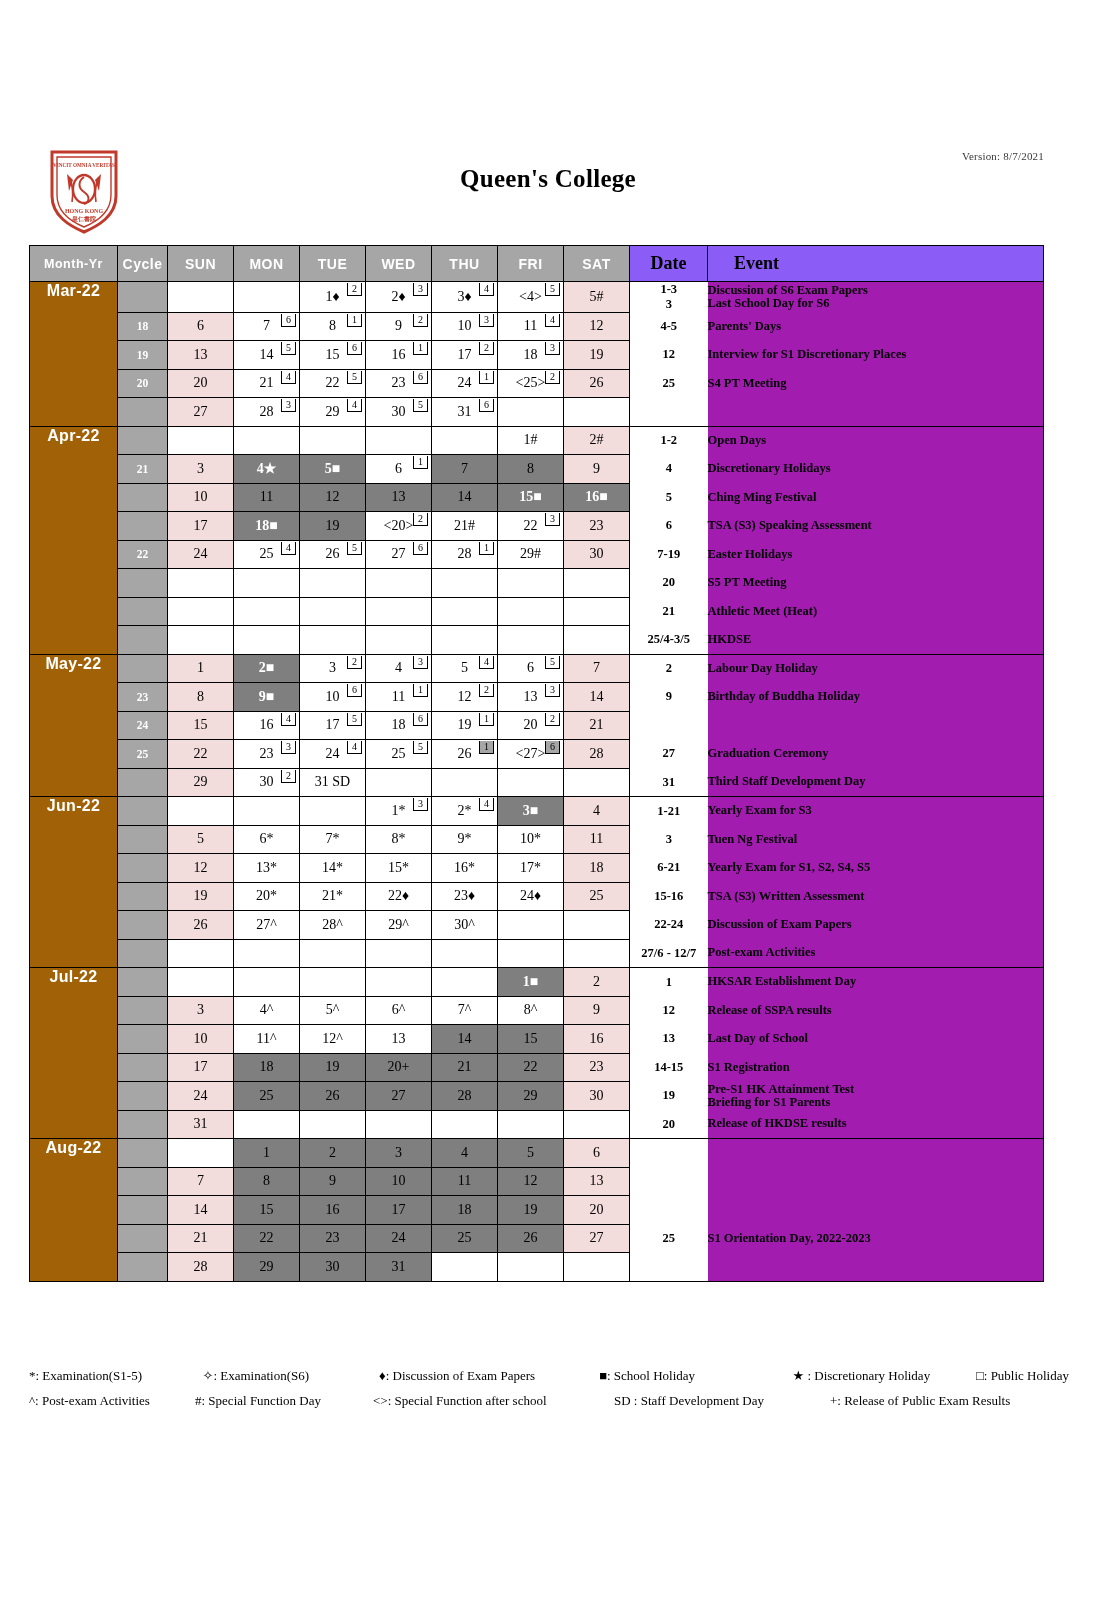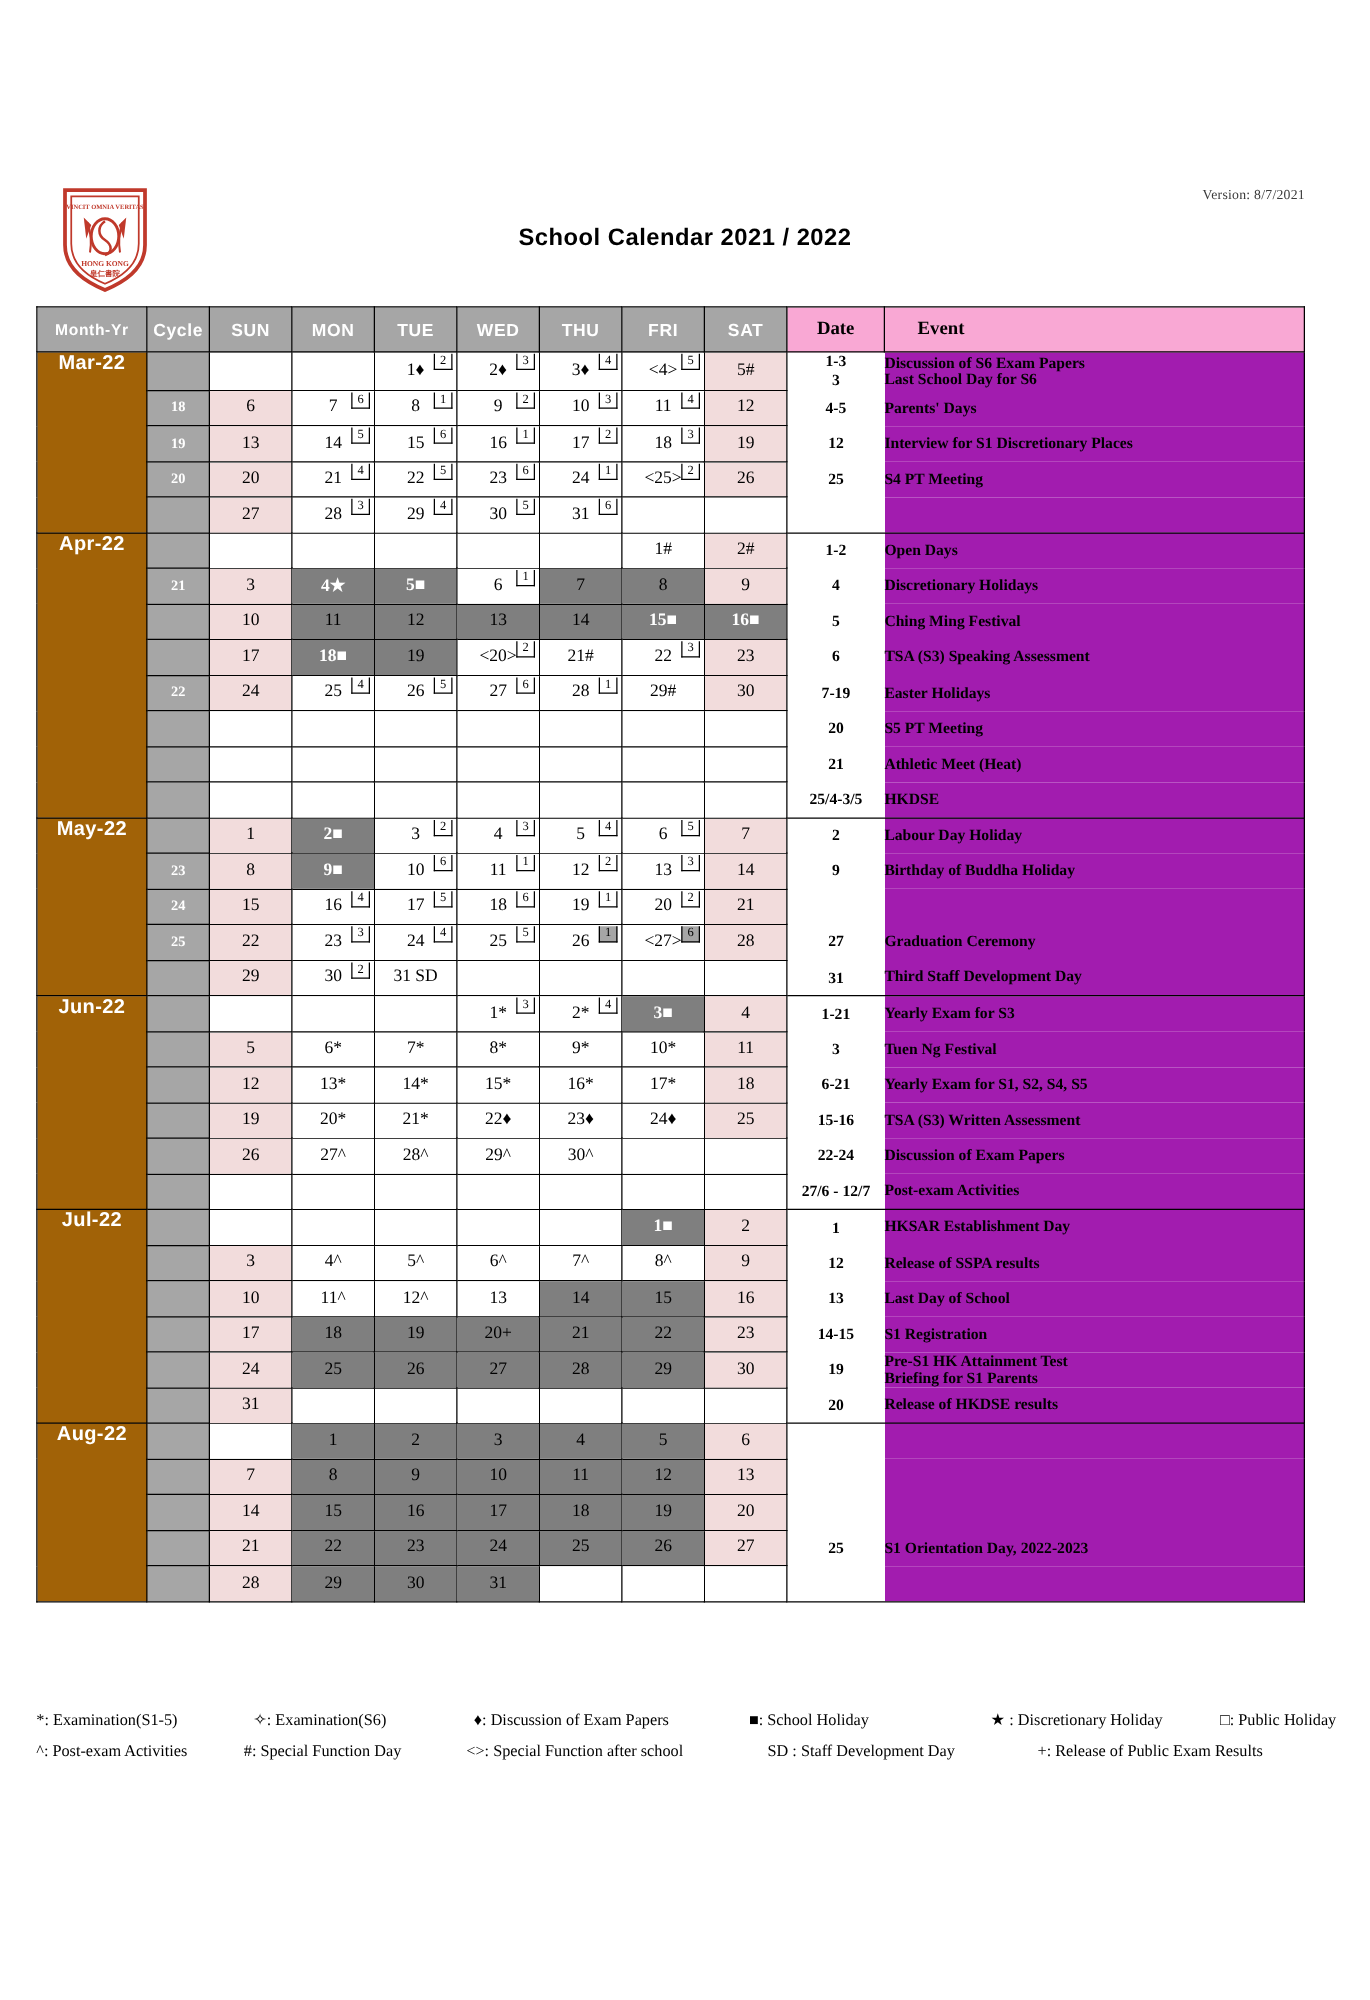--- a/index.html
+++ b/index.html
@@ -200,6 +200,7 @@
   <div class="version">Version: 8/7/2021</div>
 
   <div class="titles">
+    <div class="title-main">Queen's College</div>
     <div class="title-sub">School Calendar 2021 / 2022</div>
   </div>
 

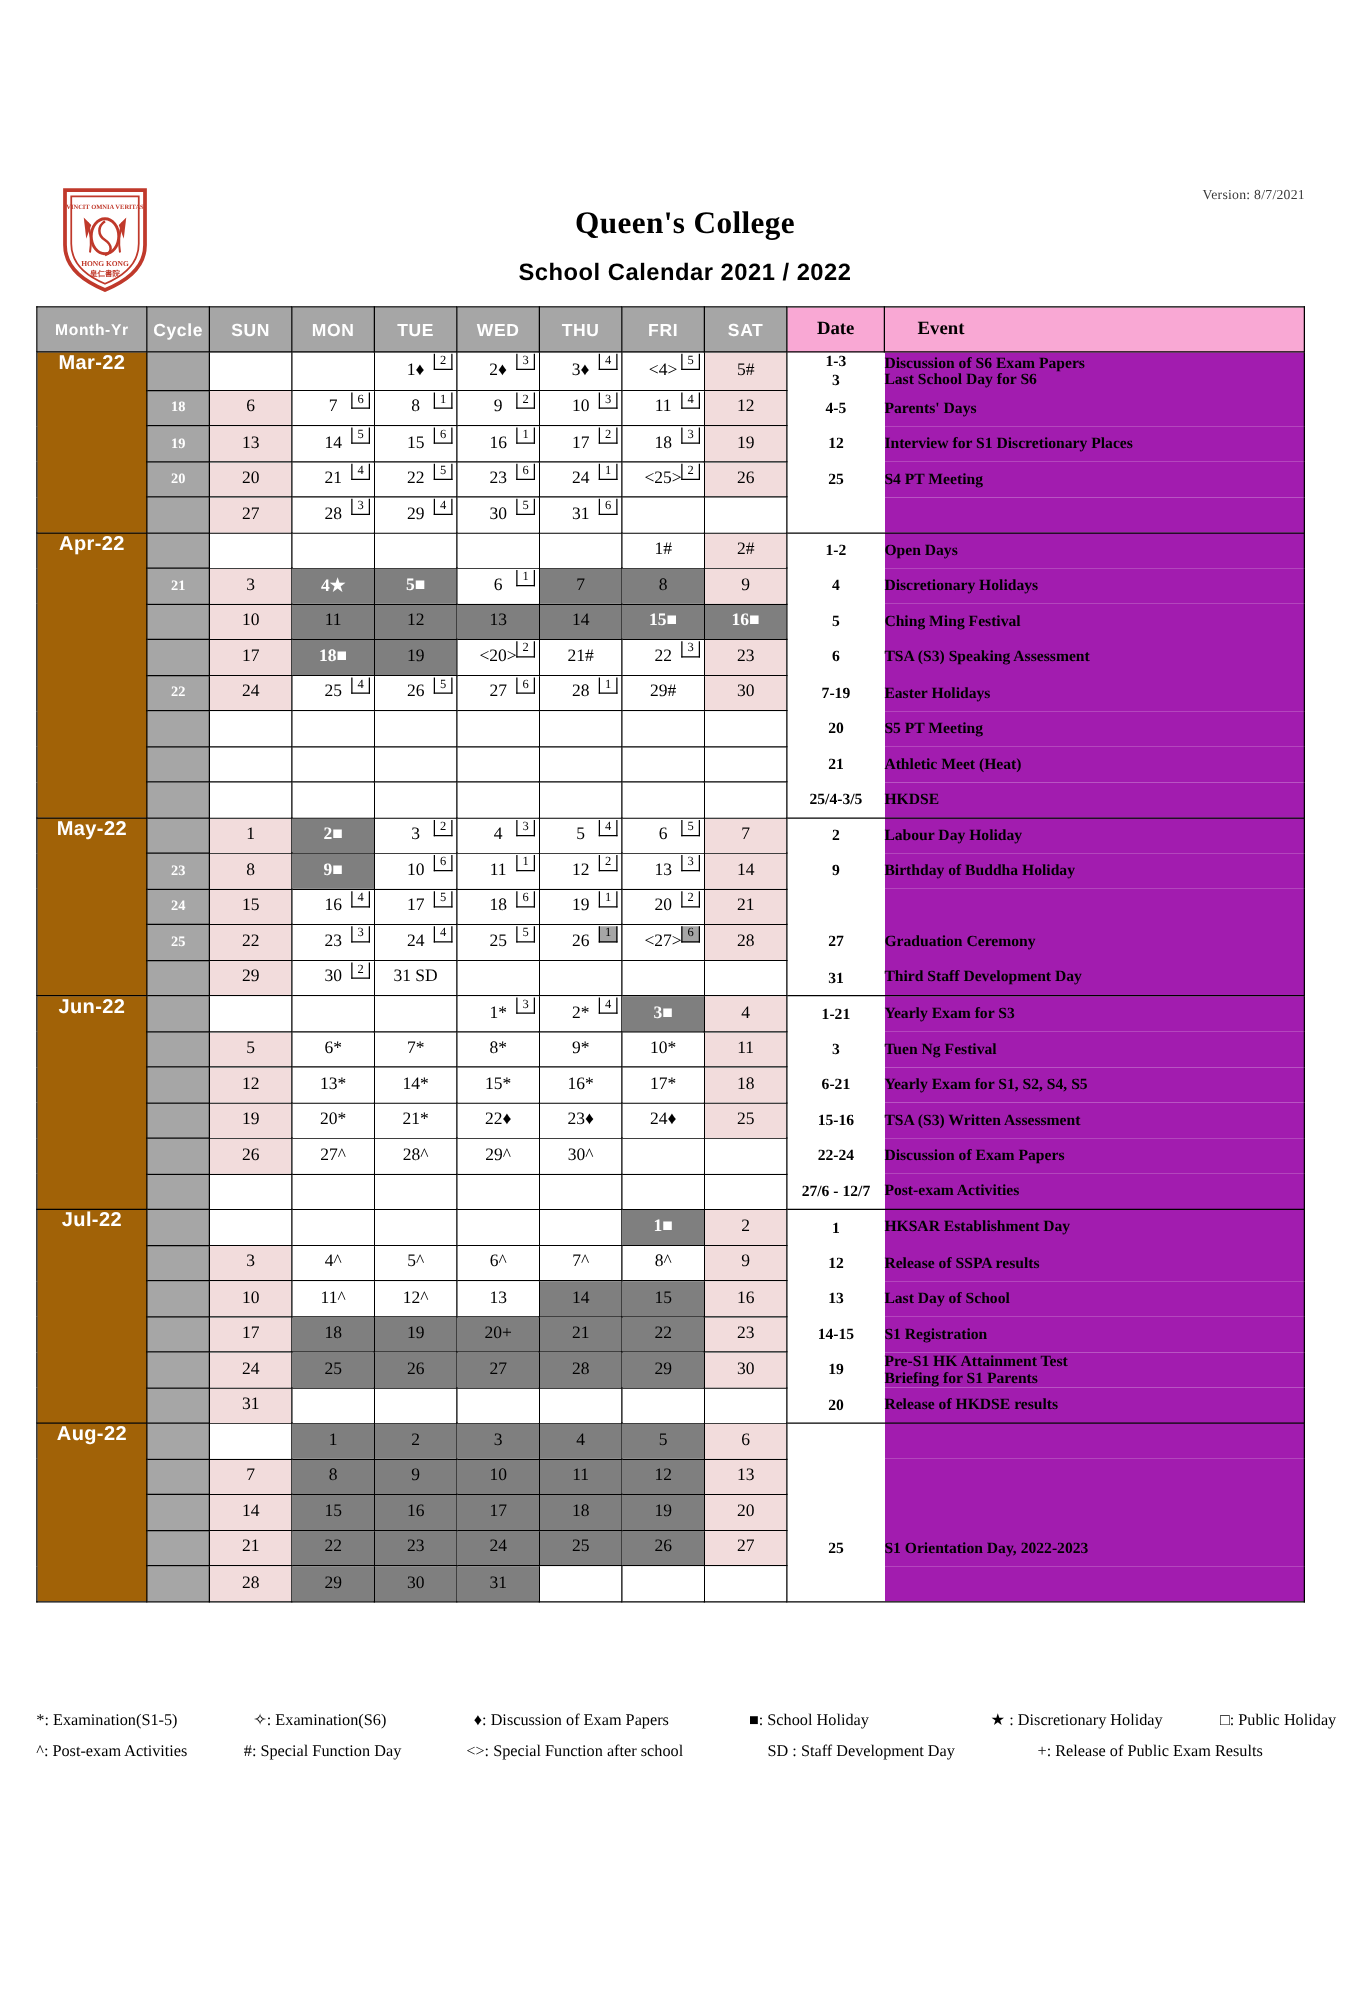--- a/index.html
+++ b/index.html
@@ -201,7 +201,6 @@
 
   <div class="titles">
     <div class="title-main">Queen's College</div>
-    <div class="title-sub">School Calendar 2021 / 2022</div>
   </div>
 
   <table class="cal">

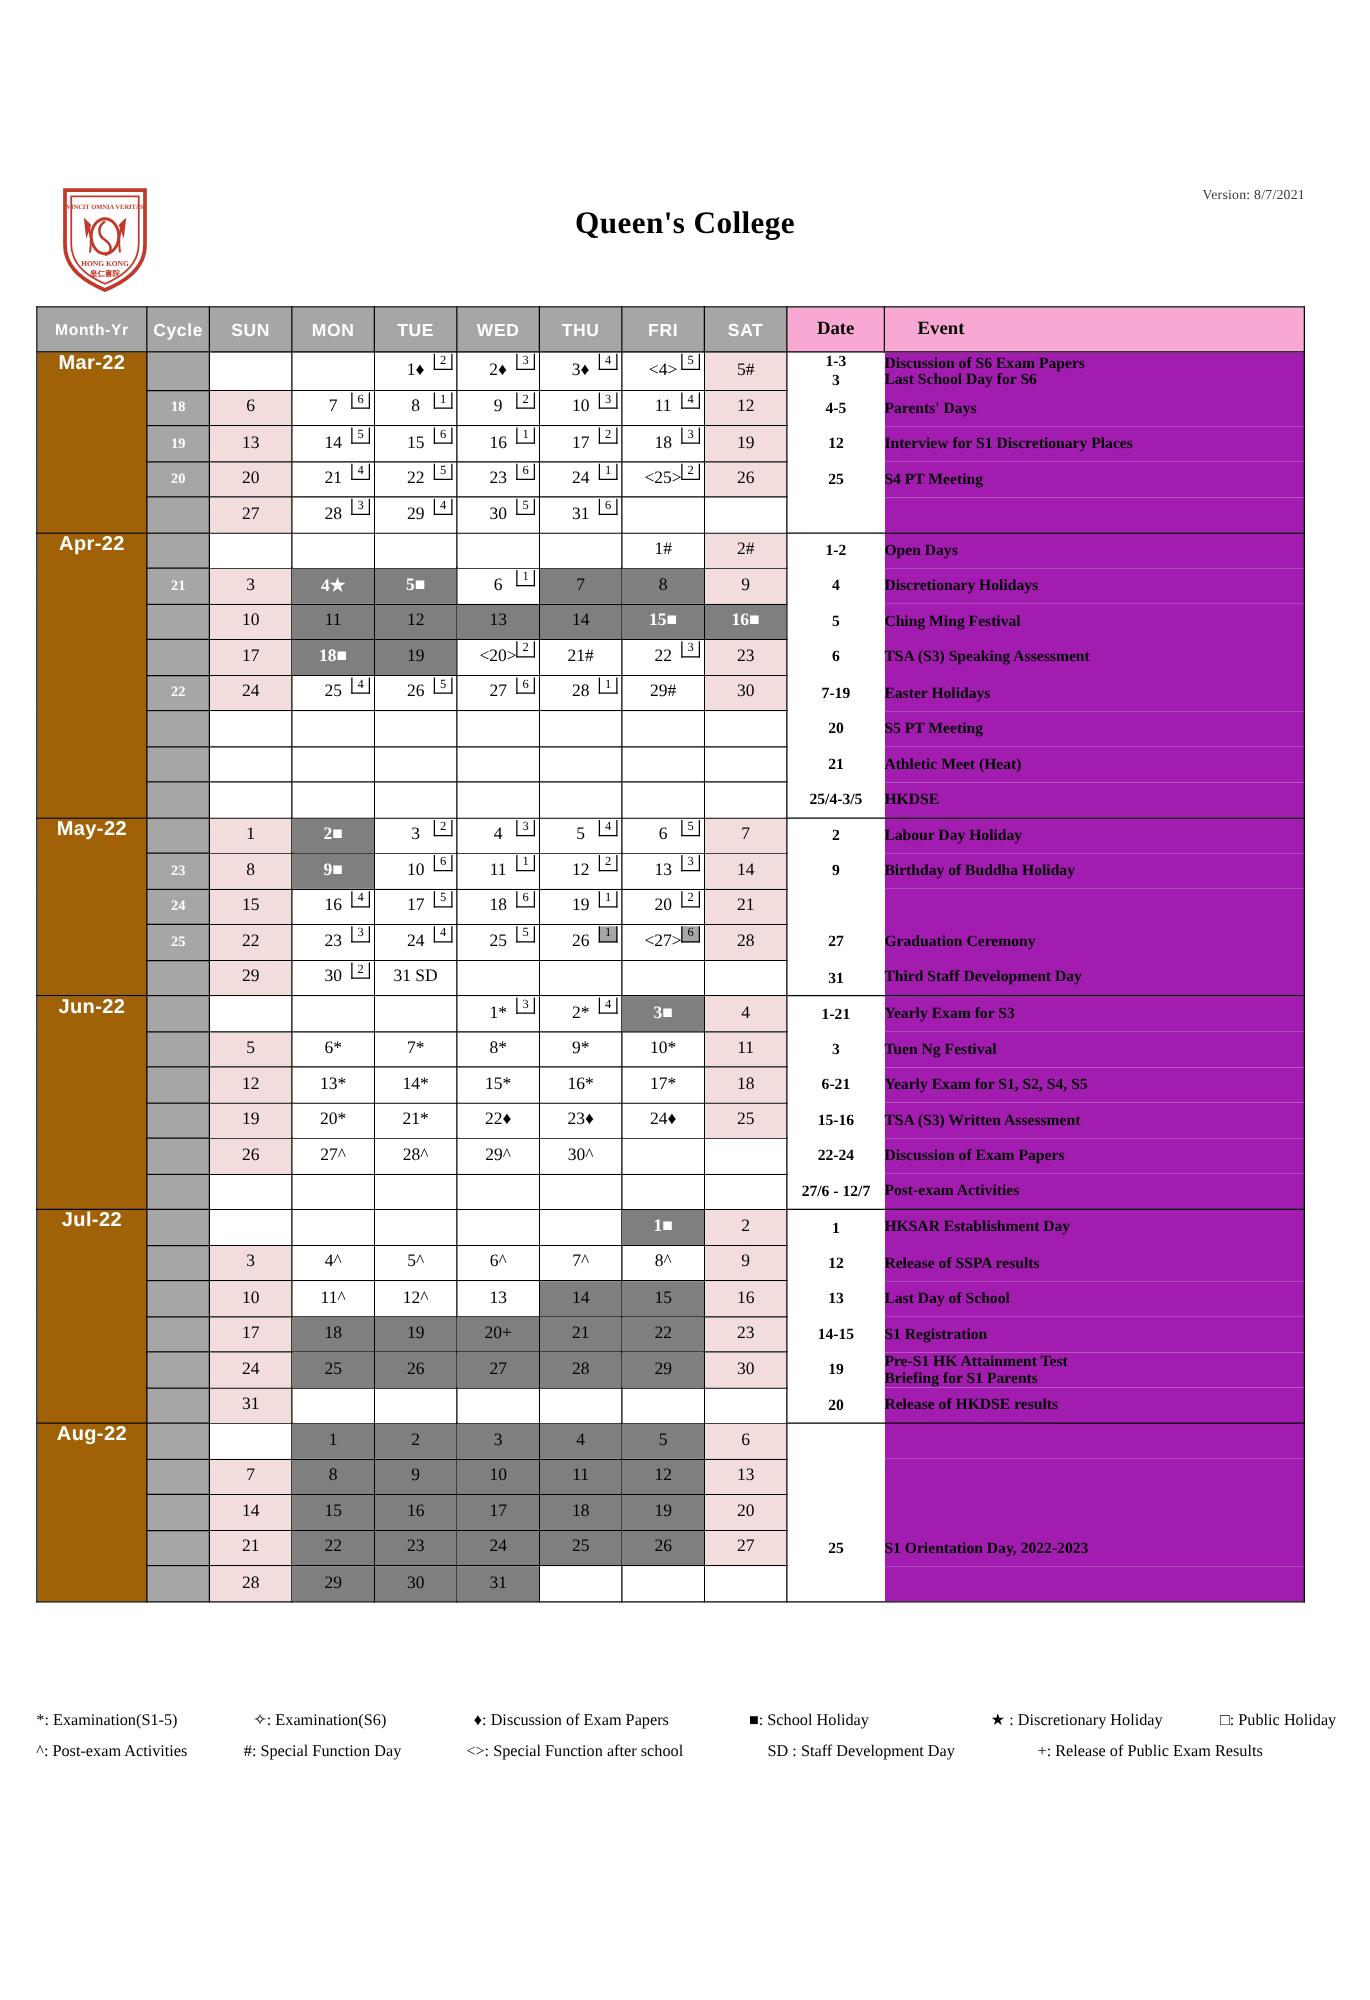--- a/index.html
+++ b/index.html
@@ -61,11 +61,11 @@
   }
   .hdr.month-hdr { font-size:12.5px; }
   .hdr-plain {
-    background:#f9a8d4;
+    background:#8b5cf6;
     border:1.6px solid #000;
     font-family:"Liberation Serif", serif;
     font-weight:bold;
-    font-size:15px;
+    font-size:18px;
     text-align:center;
     height:36px;
   }

